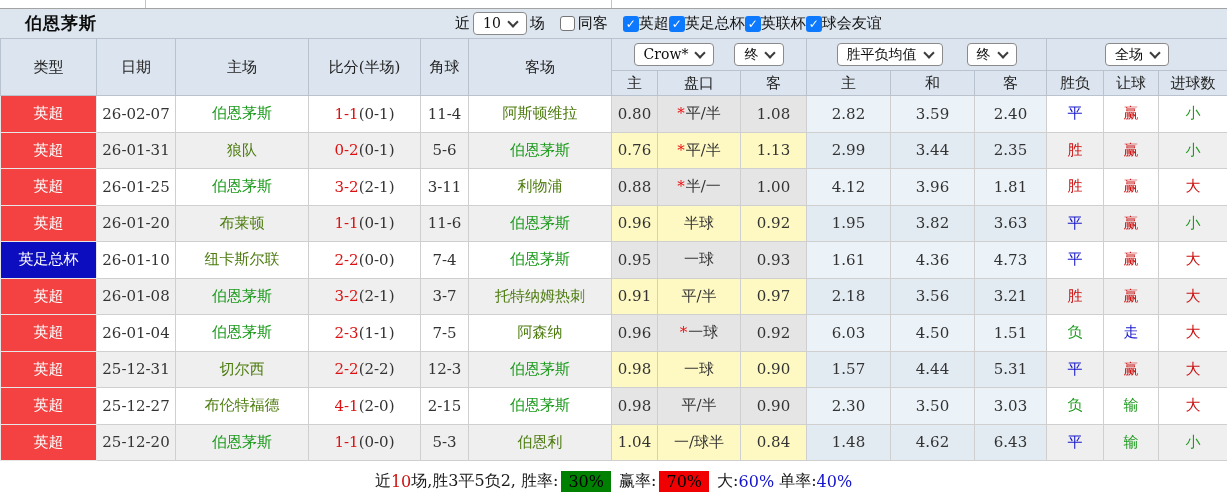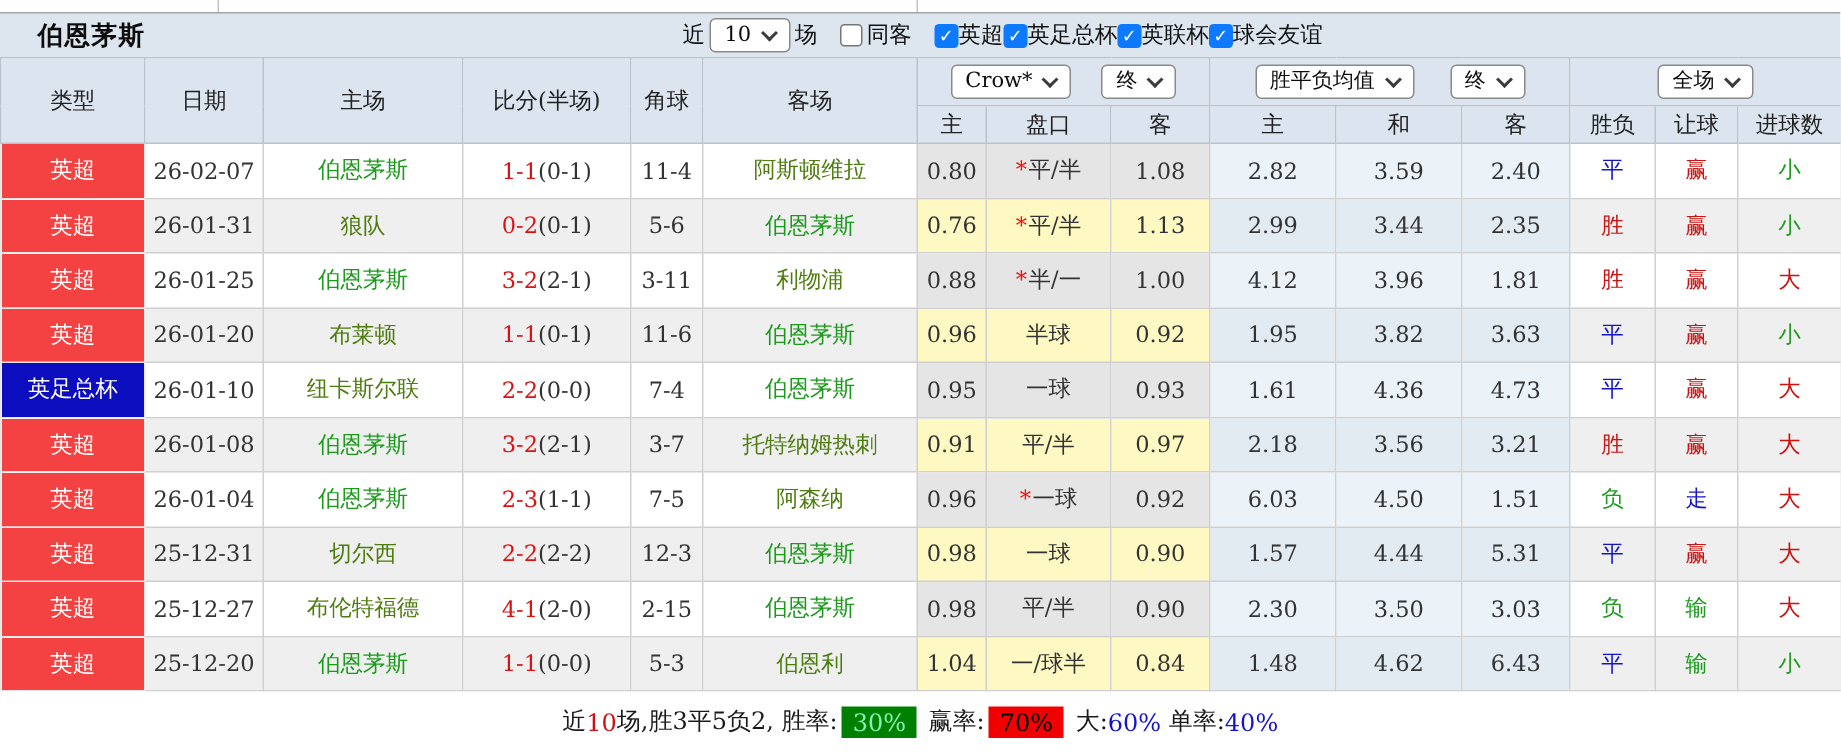--- a/index.html
+++ b/index.html
@@ -353,7 +353,7 @@
     <span>近</span>
     <span style="color: rgb(204, 17, 17);">10</span>
     <span>场,胜3平5负2, 胜率:</span>
-    <span class="pill" style="color: #86efac; background: rgb(0, 128, 0);">30%</span>
+    <span class="pill" style="color: #000000; background: rgb(0, 128, 0);">30%</span>
     <span> 赢率:</span>
     <span class="pill" style="color: #000000; background: rgb(240, 0, 0);">70%</span>
     <span> 大:</span>

